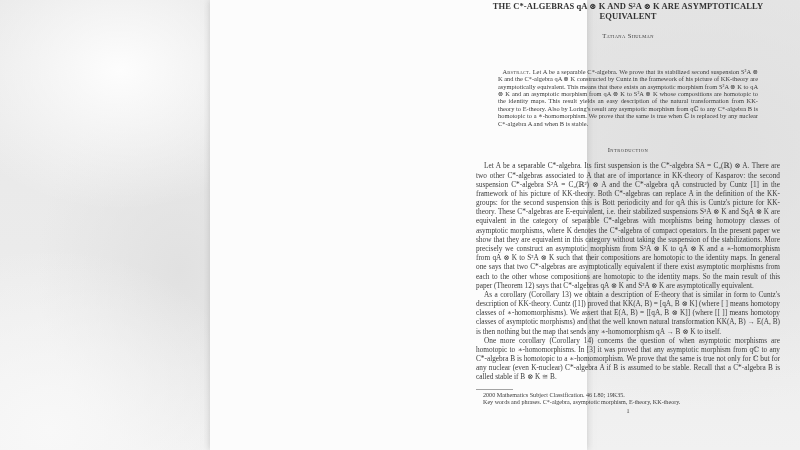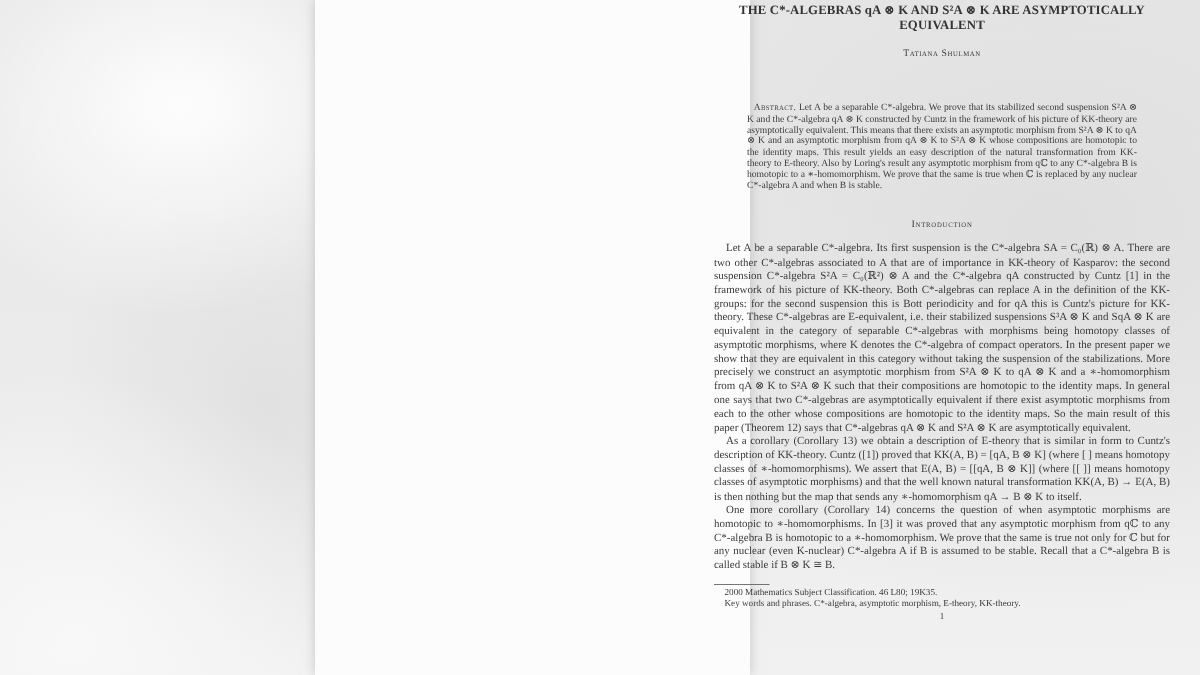--- a/index.html
+++ b/index.html
@@ -17,7 +17,7 @@
   }
   .page{
     position:absolute;left:210px;top:0;
-    width:290px;height:450px;
+    width:377px;height:450px;
     background:#fcfcfc;
     box-shadow:0 0 7px rgba(160,160,160,0.55);
   }

